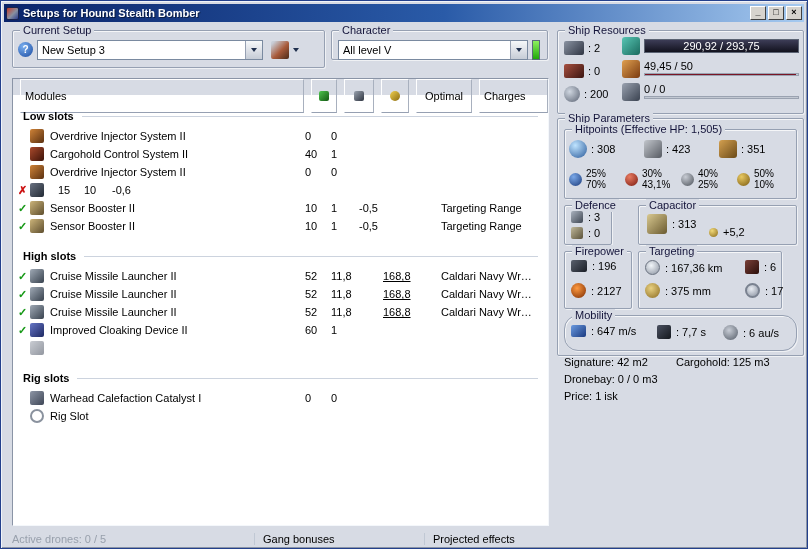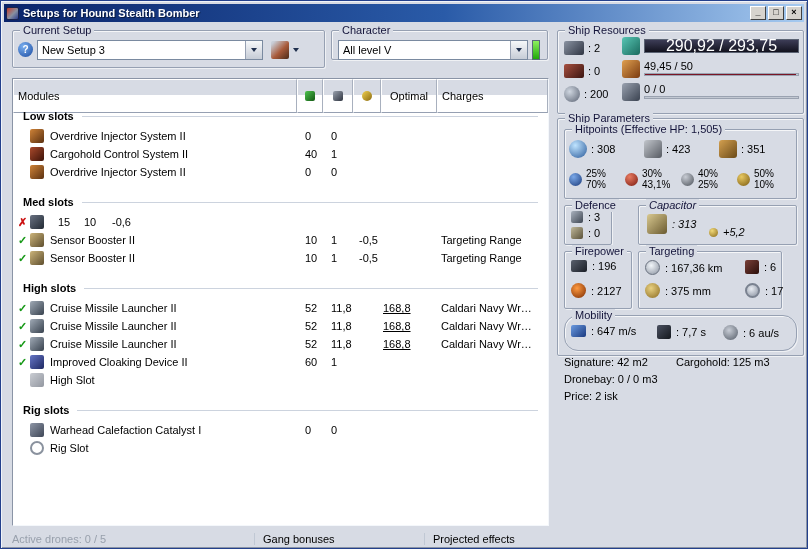--- a/index.html
+++ b/index.html
@@ -101,7 +101,7 @@
   .res-right { position: absolute; left: 64px; top: 6px; width: 177px; display: flex; flex-direction: column; gap: 5px; }
   .res-row { display: flex; align-items: flex-start; gap: 4px; }
   .cpu-bar { flex: 1; height: 14px; margin-top: 2px; border: 1px solid #5a6272;
-             background: linear-gradient(#3c3c56, #12121e); color: #fff; font-size: 16px;
+             background: linear-gradient(#3c3c56, #12121e); color: #fff; font-size: 11px;
              display: flex; align-items: center; justify-content: center; white-space: nowrap; }
   .stackv { display: flex; flex-direction: column; flex: 1; }
   .thinbar { height: 3px; background: #c2c8d2; border: 1px solid #9aa2b0; margin-top: 1px; }

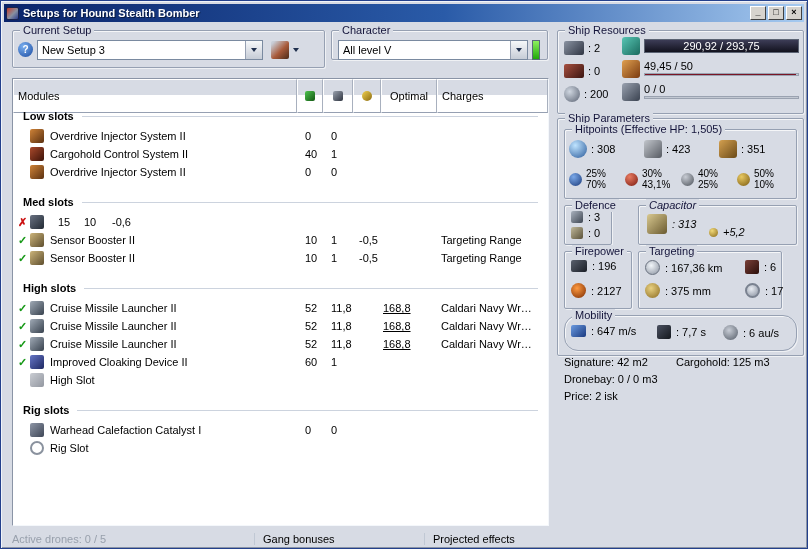--- a/index.html
+++ b/index.html
@@ -56,7 +56,7 @@
              border: 1px solid; border-color: #8a94a6 #f4f7fb #f4f7fb #8a94a6; overflow: hidden; }
   .mheader { display: flex; height: 16px; background: #d7dbe4; }
   .hcell { border-right: 1px solid #a8b0be; border-top: 1px solid #fff; border-left: 1px solid #fff;
-           border-bottom: 1px solid #96a0b2; display: flex; align-items: center; padding: 16px 4px; overflow: hidden; }
+           border-bottom: 1px solid #96a0b2; display: flex; align-items: center; padding: 16px 4px; overflow: hidden; margin-left: 7px; }
   .hm { width: 284px; } .h1 { width: 26px; justify-content: center; } .h2 { width: 30px; justify-content: center; }
   .h3 { width: 28px; justify-content: center; } .h4 { width: 56px; justify-content: center; } .h5 { flex: 1; }
   .hic { width: 10px; height: 10px; border-radius: 2px; }

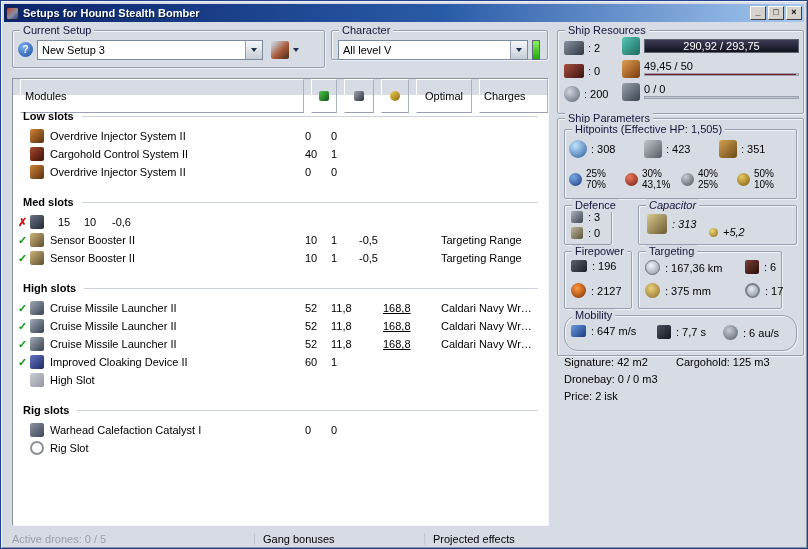--- a/index.html
+++ b/index.html
@@ -250,10 +250,6 @@
         <span class="cc c5"></span>
       </div>
 
-      <div class="msec">
-          <b>Med slots</b>
-          <span class="line"></span>
-        </div>
 
       <div class="mrow">
         <span class="st err">✗</span>

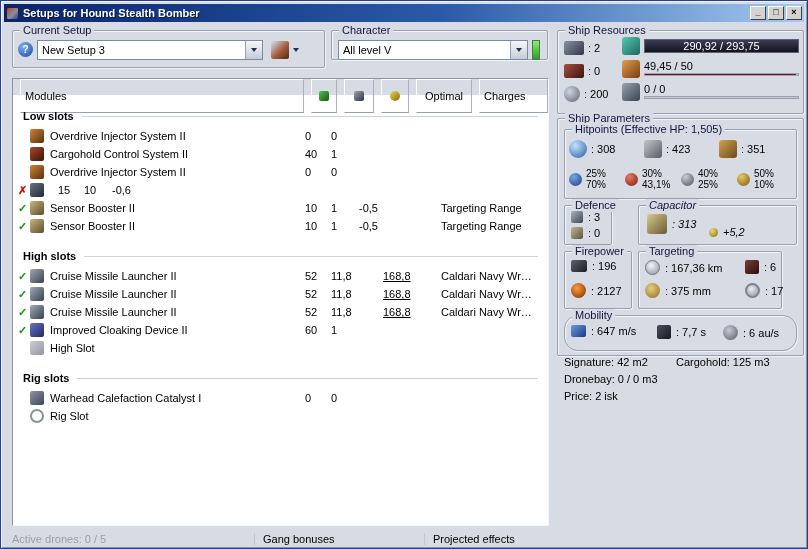--- a/index.html
+++ b/index.html
@@ -119,7 +119,7 @@
   .g-params { left: 553px; top: 96px; width: 247px; height: 238px; }
   .g-hp  { left: 6px; top: 10px; width: 233px; height: 70px; }
   .g-def { left: 6px; top: 86px; width: 48px; height: 40px; }
-  .g-cap { left: 80px; top: 86px; width: 159px; height: 40px; font-style: italic; }
+  .g-cap { left: 80px; top: 86px; width: 159px; height: 40px; }
   .g-fp  { left: 6px; top: 132px; width: 68px; height: 58px; }
   .g-tgt { left: 80px; top: 132px; width: 144px; height: 58px; }
   .g-mob { left: 6px; top: 196px; width: 233px; height: 36px; border-radius: 14px; }

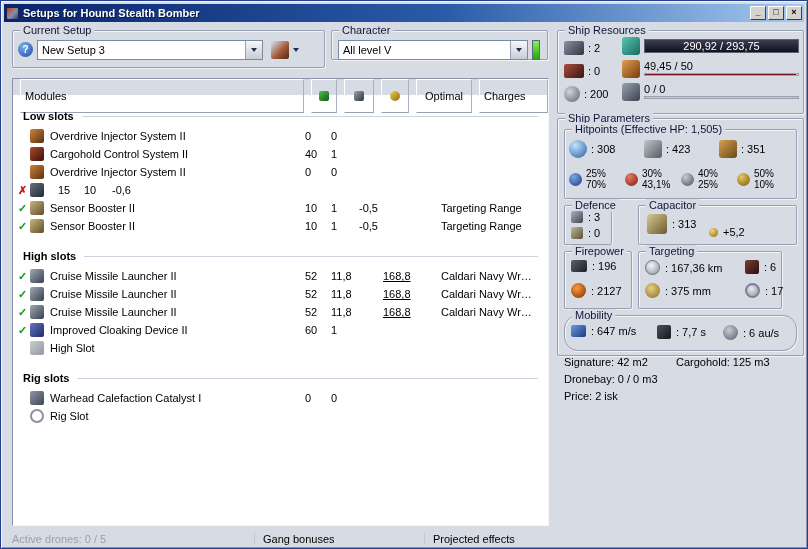--- a/index.html
+++ b/index.html
@@ -329,7 +329,6 @@
       <div class="mrow">
         <span class="st"></span>
         <span class="mi mi-emptyhigh"></span>
-        <span class="mn">High Slot</span>
         <span class="cc c1"></span>
         <span class="cc c2"></span>
         <span class="cc c3"></span>

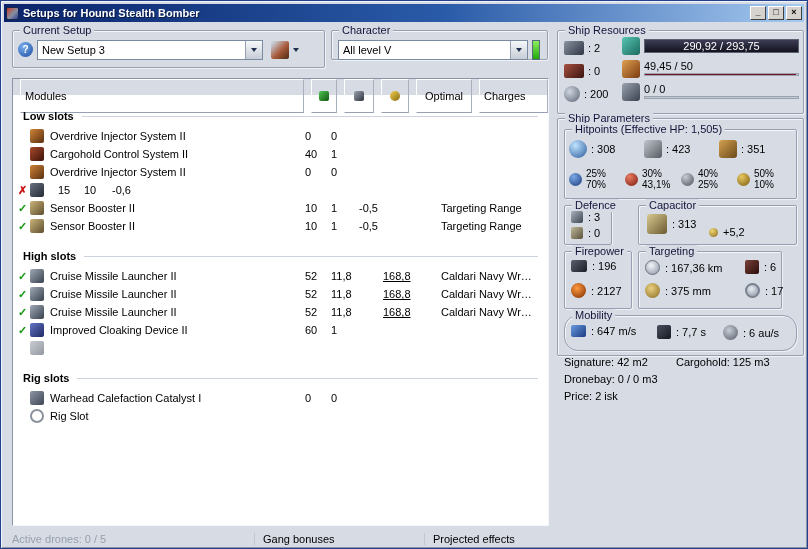--- a/index.html
+++ b/index.html
@@ -540,7 +540,7 @@
     <span class="ptext" style="left:560px; top:334px;">Signature: 42 m2</span>
     <span class="ptext" style="left:672px; top:334px;">Cargohold: 125 m3</span>
     <span class="ptext" style="left:560px; top:351px;">Dronebay: 0 / 0 m3</span>
-    <span class="ptext" style="left:560px; top:368px;">Price: 2 isk</span>
+    <span class="ptext" style="left:560px; top:368px;">Price: 1 isk</span>
 
   </div>
 </div>

